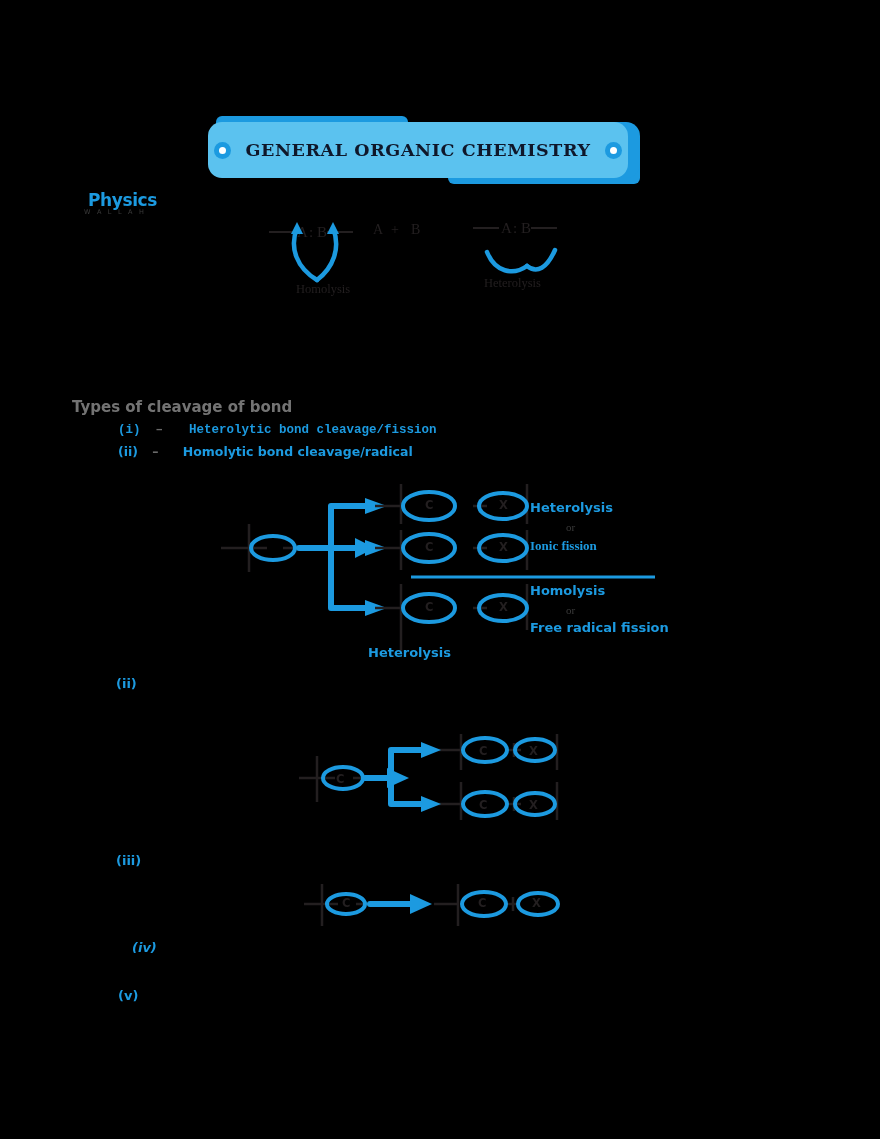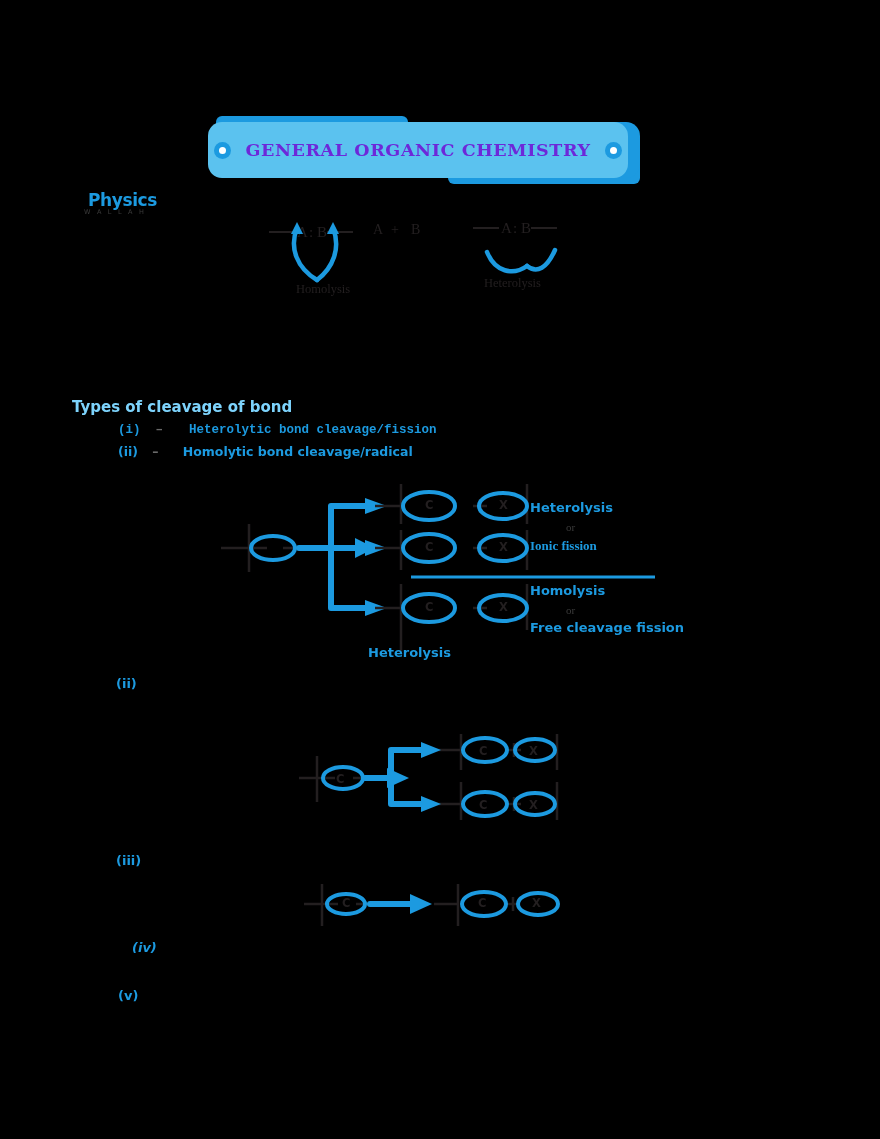--- a/index.html
+++ b/index.html
@@ -82,7 +82,7 @@
     background: #ffffff;
   }
   #banner-title-text {
-    color: #6d28d9;
+    color: #0f172a;
     font-family: "DejaVu Serif", serif;
     font-weight: bold;
     font-size: 17.5px;

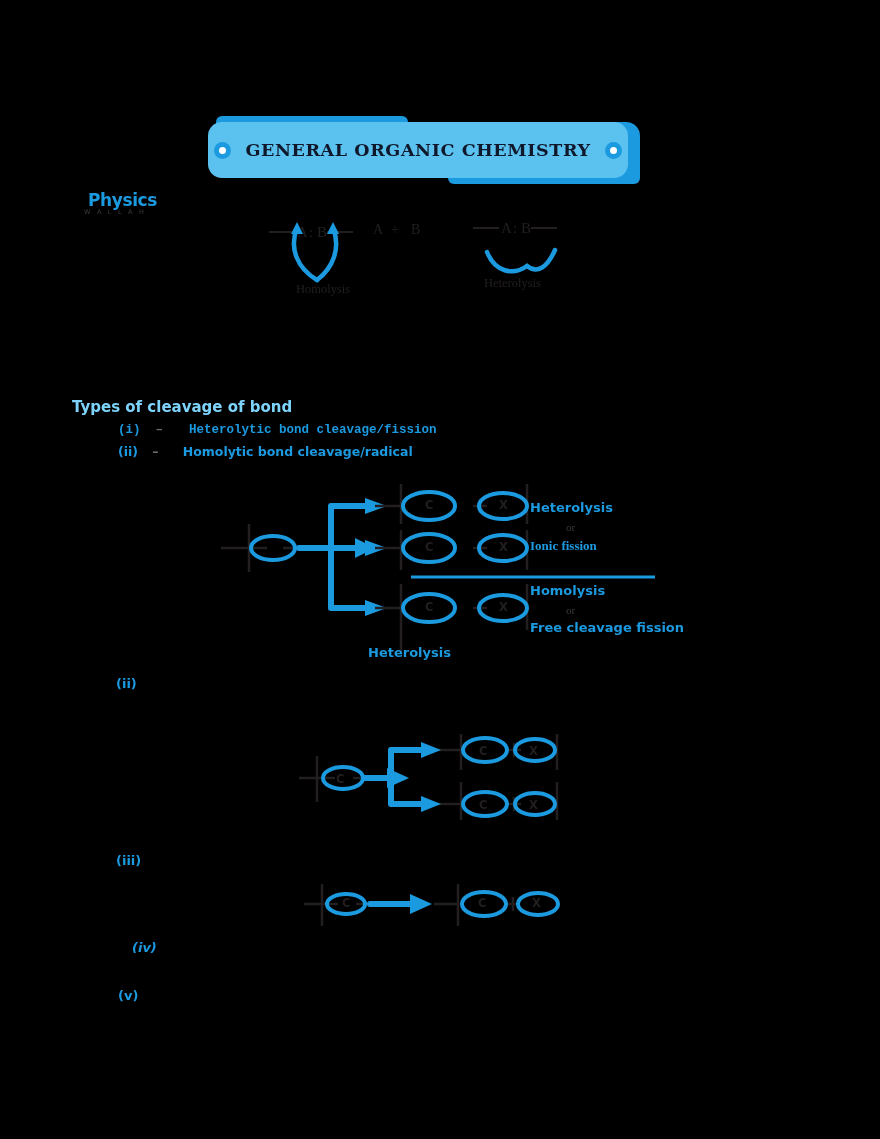--- a/index.html
+++ b/index.html
@@ -138,7 +138,7 @@
     font-family: "DejaVu Sans", sans-serif;
     font-size: 15px;
     font-weight: bold;
-    color: #7dd3fc;
+    color: #737373;
   }
   .cleavage-row {
     position: absolute;

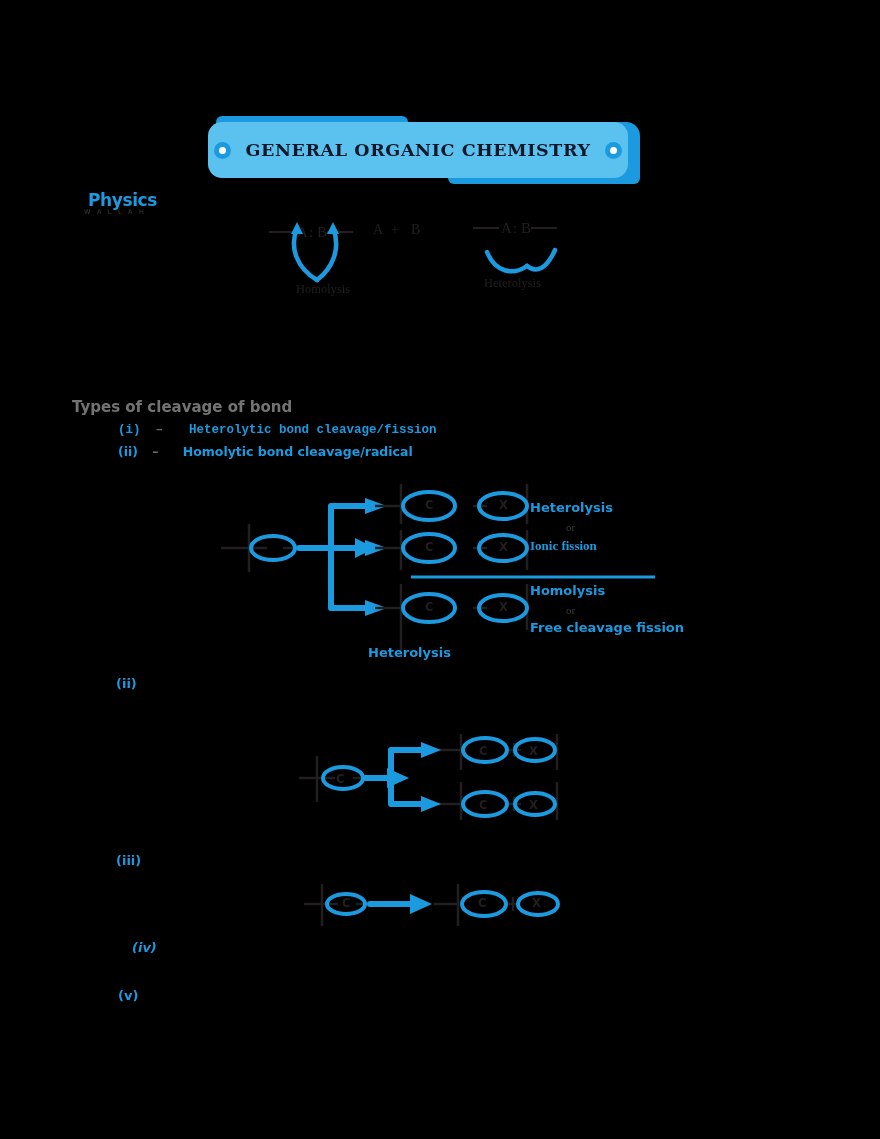--- a/index.html
+++ b/index.html
@@ -332,7 +332,7 @@
 
 <div class="blue-text" style="left:530px; top:583px; font-family:'DejaVu Sans',sans-serif; font-size:13px;">Homolysis</div>
 <div class="dark-text" style="left:566px; top:604px; font-size:11px; color:#3b3b3b;">or</div>
-<div class="blue-text" style="left:530px; top:620px; font-family:'DejaVu Sans',sans-serif; font-size:13px;">Free cleavage fission</div>
+<div class="blue-text" style="left:530px; top:620px; font-family:'DejaVu Sans',sans-serif; font-size:13px;">Free radical fission</div>
 
 <div class="blue-text" style="left:368px; top:645px; font-family:'DejaVu Sans',sans-serif; font-size:13px;">Heterolysis</div>
 

